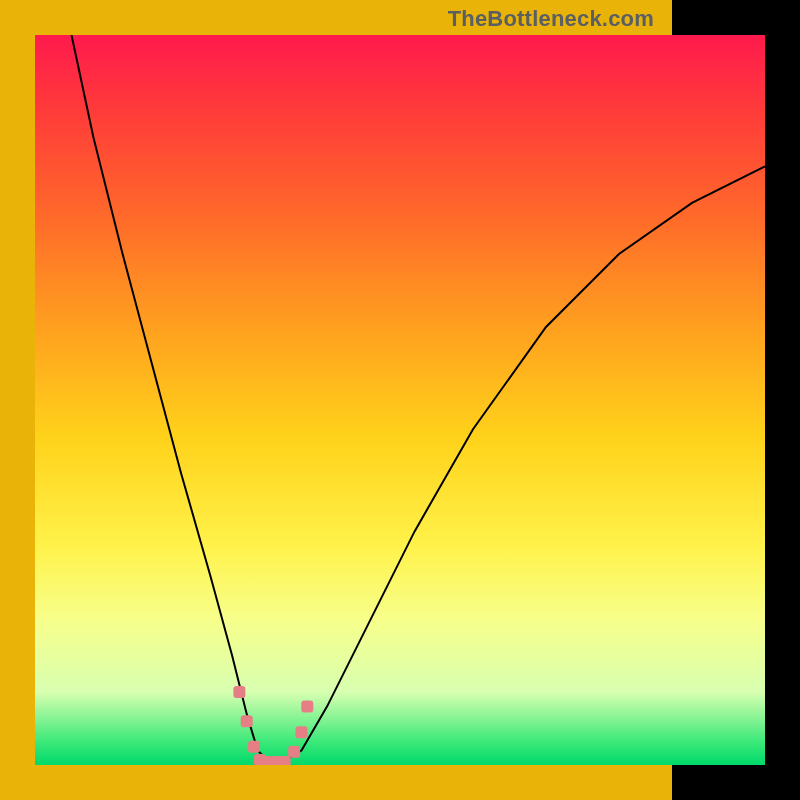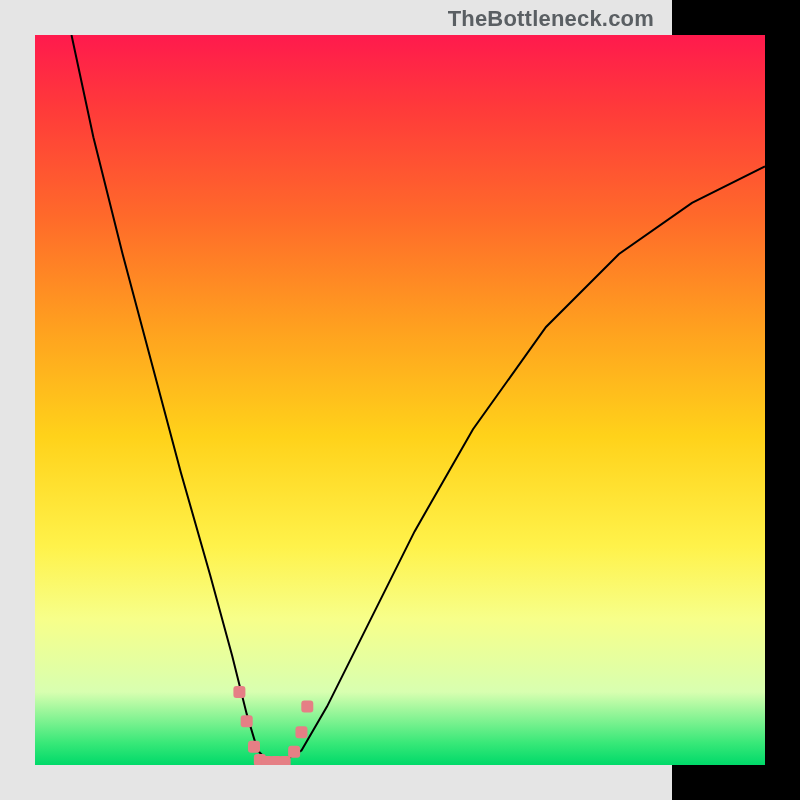--- a/index.html
+++ b/index.html
@@ -14,7 +14,7 @@
     position: relative;
     width: 672px;
     height: 800px;
-    background: #e5e5e5;
+    background: #eab308;
   }
   .plot-area {
     position: absolute;

